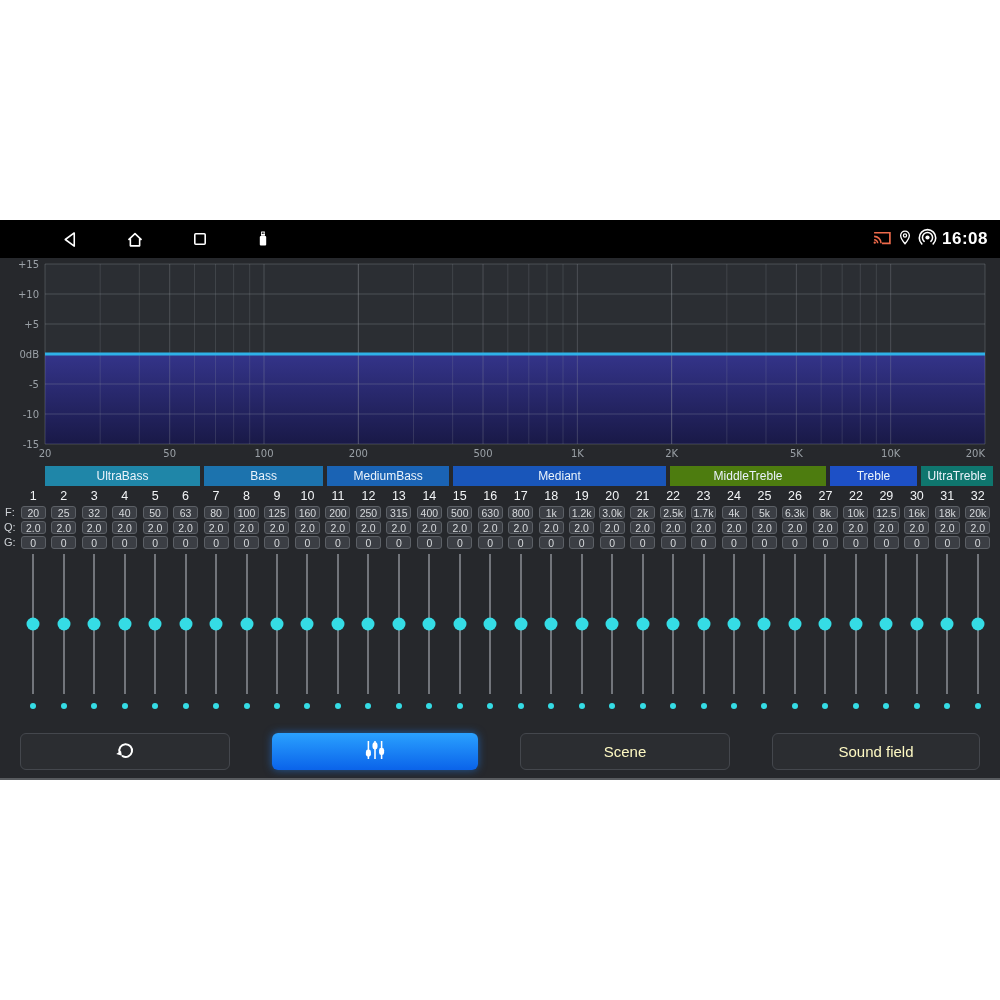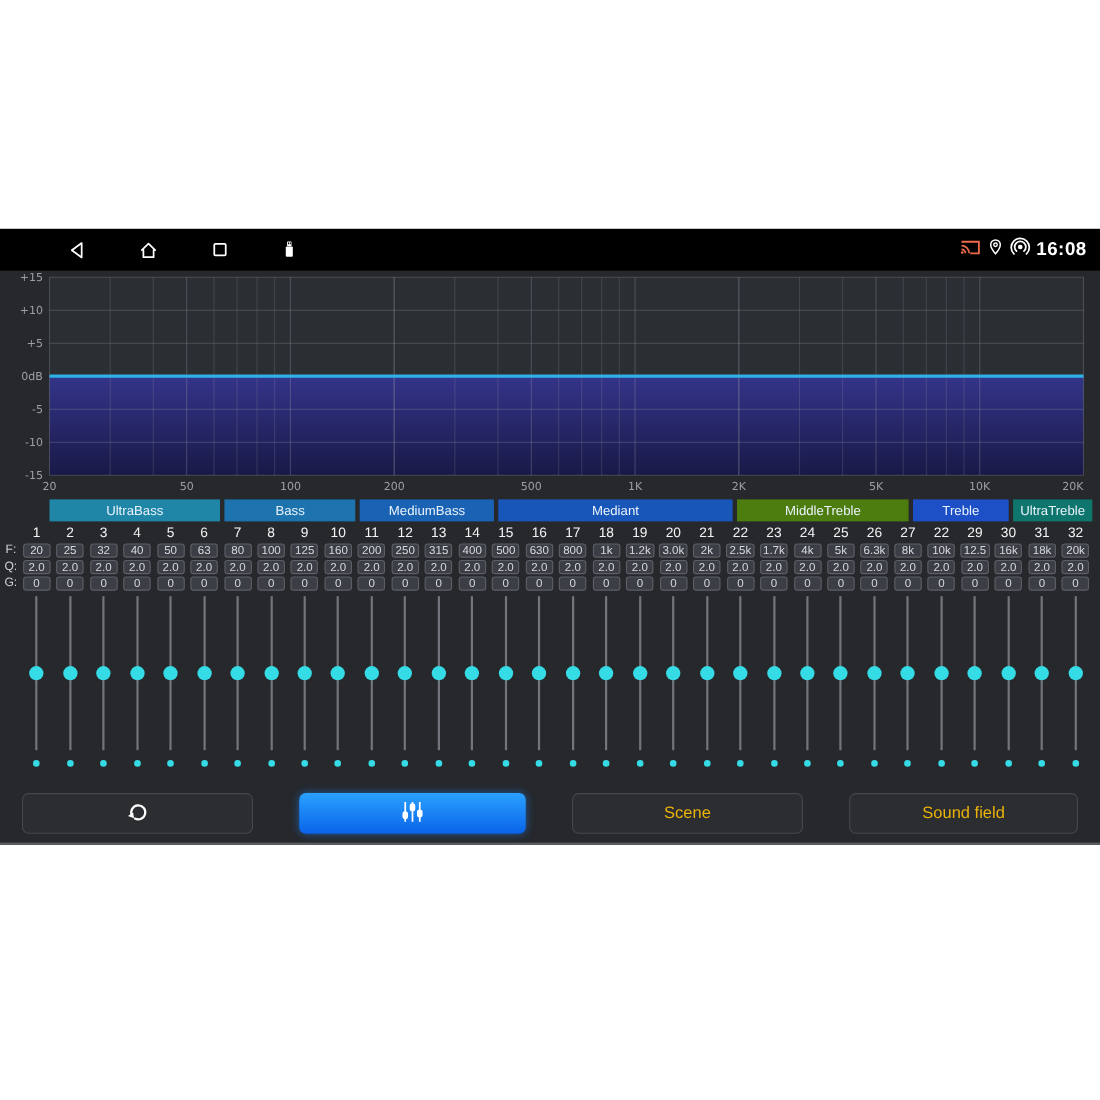--- a/index.html
+++ b/index.html
@@ -4,7 +4,7 @@
 <style>
   html,body{margin:0;padding:0;background:#ffffff;width:1000px;height:1000px;
     font-family:"Liberation Sans", sans-serif;}
-  .screen{position:absolute;top:208px;left:0;width:1000px;height:558px;
+  .screen{position:absolute;top:220px;left:0;width:1000px;height:558px;
     background:#26282c;border-bottom:2px solid #595c60;overflow:hidden;}
   
   .status-bar{height:38px;background:#000;display:flex;align-items:center;}

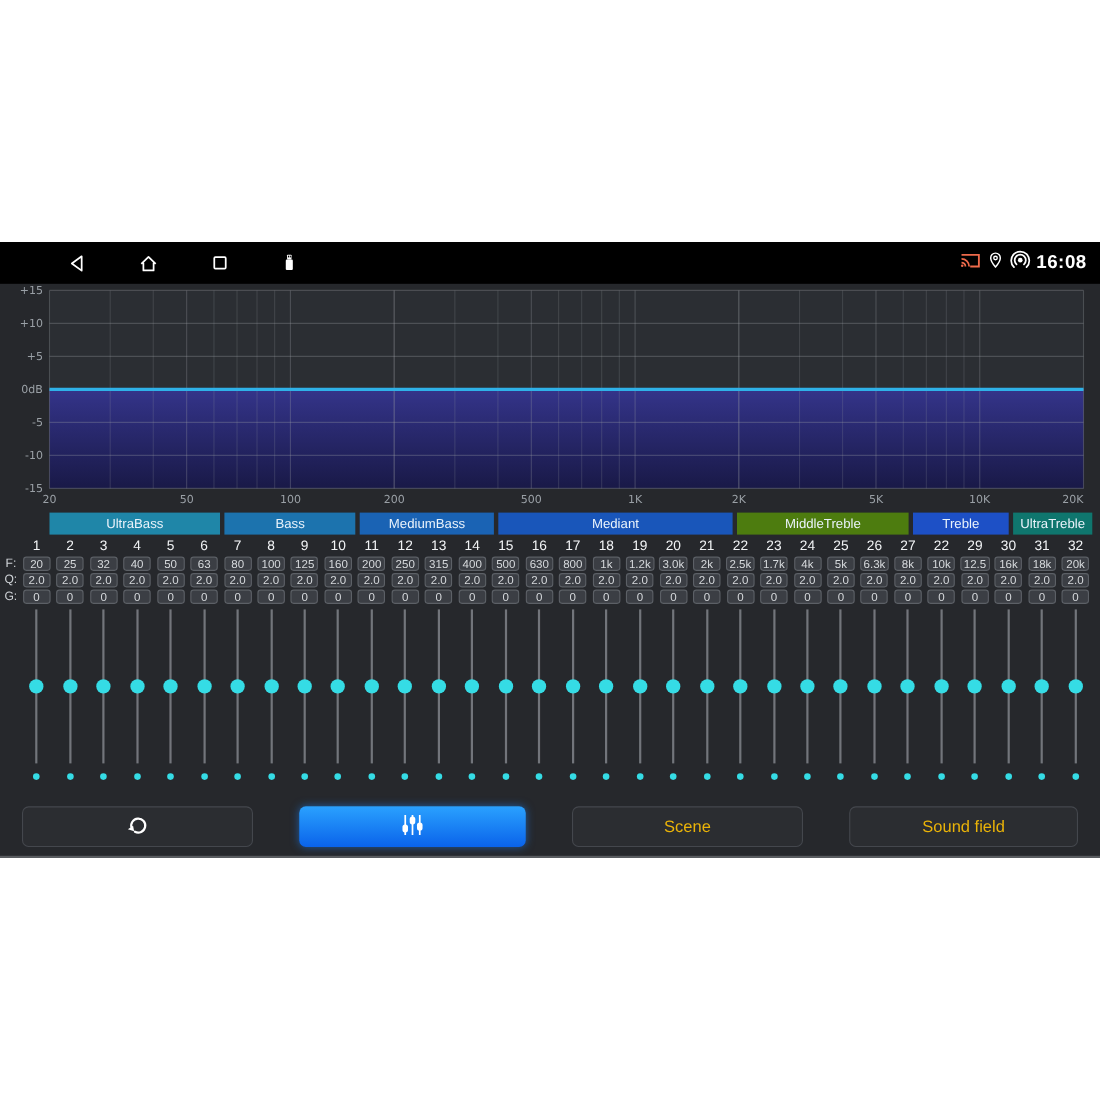--- a/index.html
+++ b/index.html
@@ -40,7 +40,7 @@
   
   .button-row{display:flex;justify-content:space-between;padding:0 20px;margin-top:24px;}
   .btn{height:37px;border-radius:6px;display:flex;align-items:center;justify-content:center;
-    background:#2b2d31;border:1px solid #44474d;color:#eab308;font-size:15px;box-sizing:border-box;}
+    background:#2b2d31;border:1px solid #44474d;color:#fef9c3;font-size:15px;box-sizing:border-box;}
   .btn-reset{width:210px;}
   .btn-eq{width:206px;border:none;background:linear-gradient(#2aa1ff,#0a63ea);
     box-shadow:0 0 8px rgba(30,130,250,.55);}

